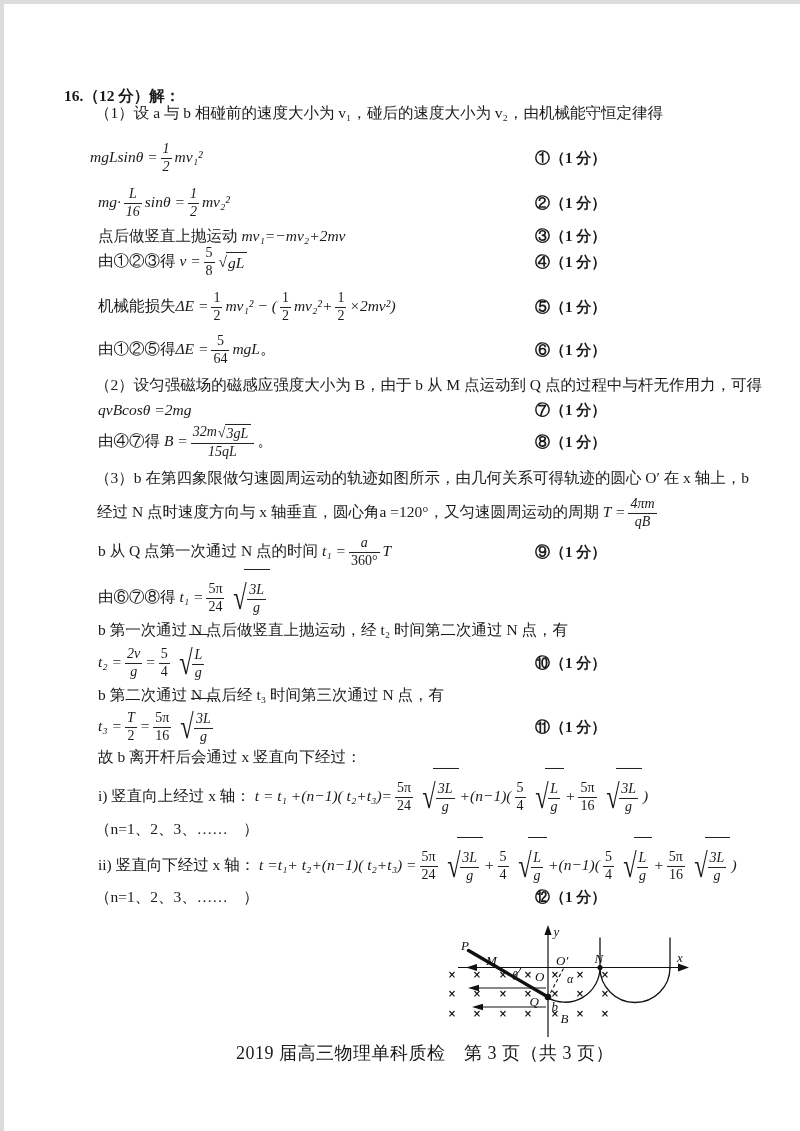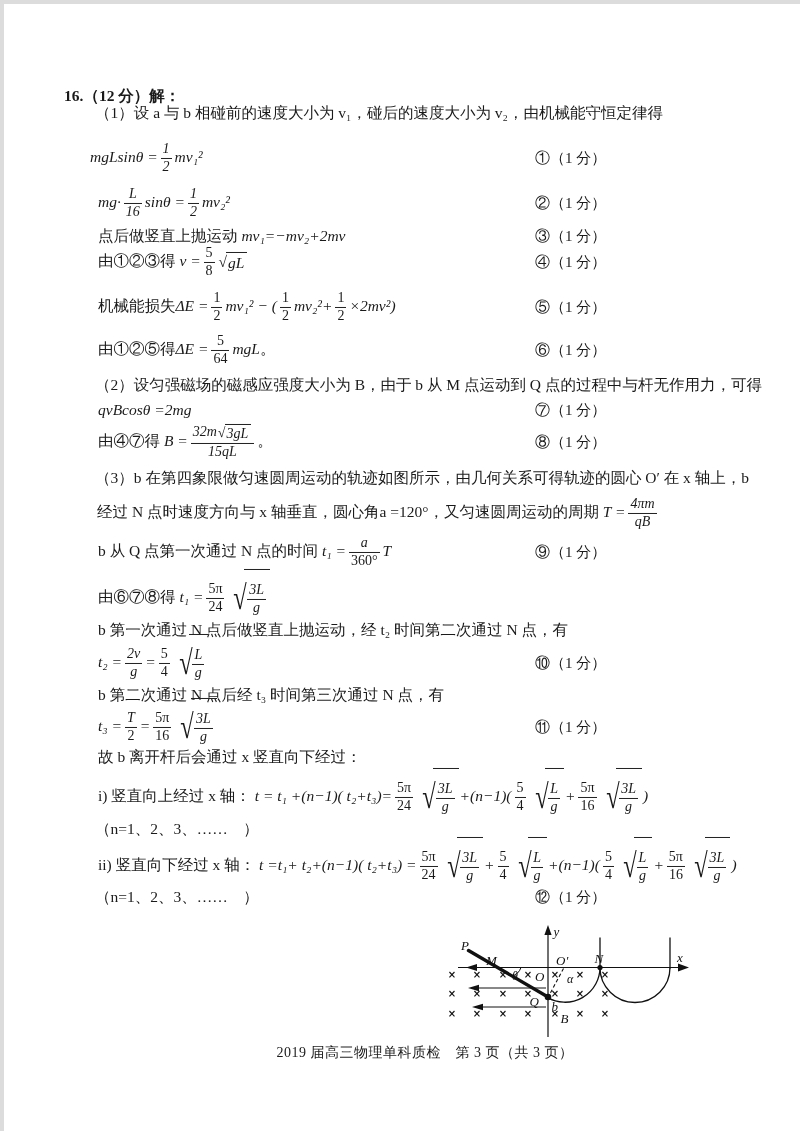--- a/index.html
+++ b/index.html
@@ -10,7 +10,7 @@
   .ln{position:absolute;left:0;width:800px}
   .c{position:absolute;top:50%;transform:translateY(-50%);white-space:nowrap;font-size:15.5px}
   .tag{position:absolute;left:535px;top:50%;transform:translateY(-50%);
-       font-weight:400;font-size:15px;white-space:nowrap}
+       font-weight:700;font-size:15px;white-space:nowrap}
   .b{font-weight:700}
   .mi{font-style:italic}
   .fr{display:inline-block;vertical-align:middle;text-align:center;font-size:14px;line-height:1.18;margin:0 3px}

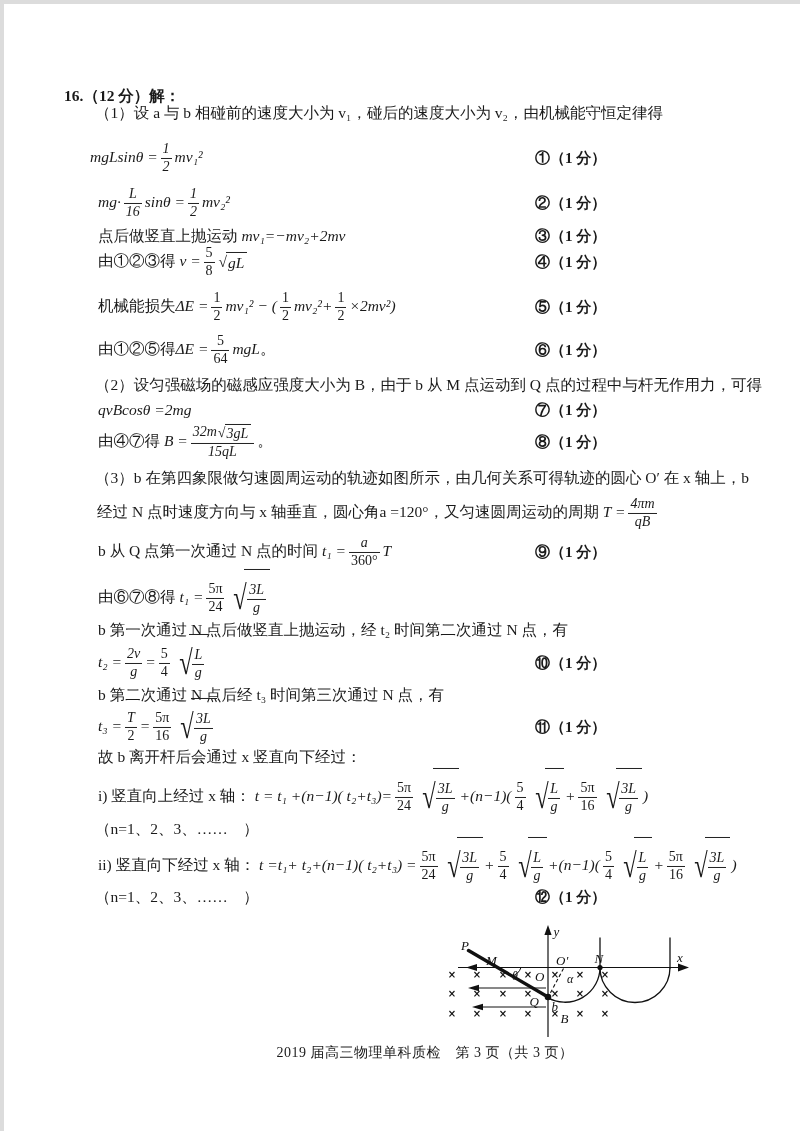--- a/index.html
+++ b/index.html
@@ -22,7 +22,7 @@
   .sq.tall .s{display:inline-block;font-size:34px;font-weight:300;transform:scaleX(.72);
               transform-origin:100% 60%;margin-right:-3px}
   .sq.tall .r .fr{margin:11px 1px}
-  .ftr{font-size:14px;letter-spacing:.5px}
+  .ftr{font-size:18px;letter-spacing:.5px}
   svg .axis{stroke:#111;stroke-width:1.2;fill:none}
   svg .thin{stroke:#111;stroke-width:1;fill:none}
   svg .rod{stroke:#111;stroke-width:3.4;fill:none;stroke-linecap:round}

